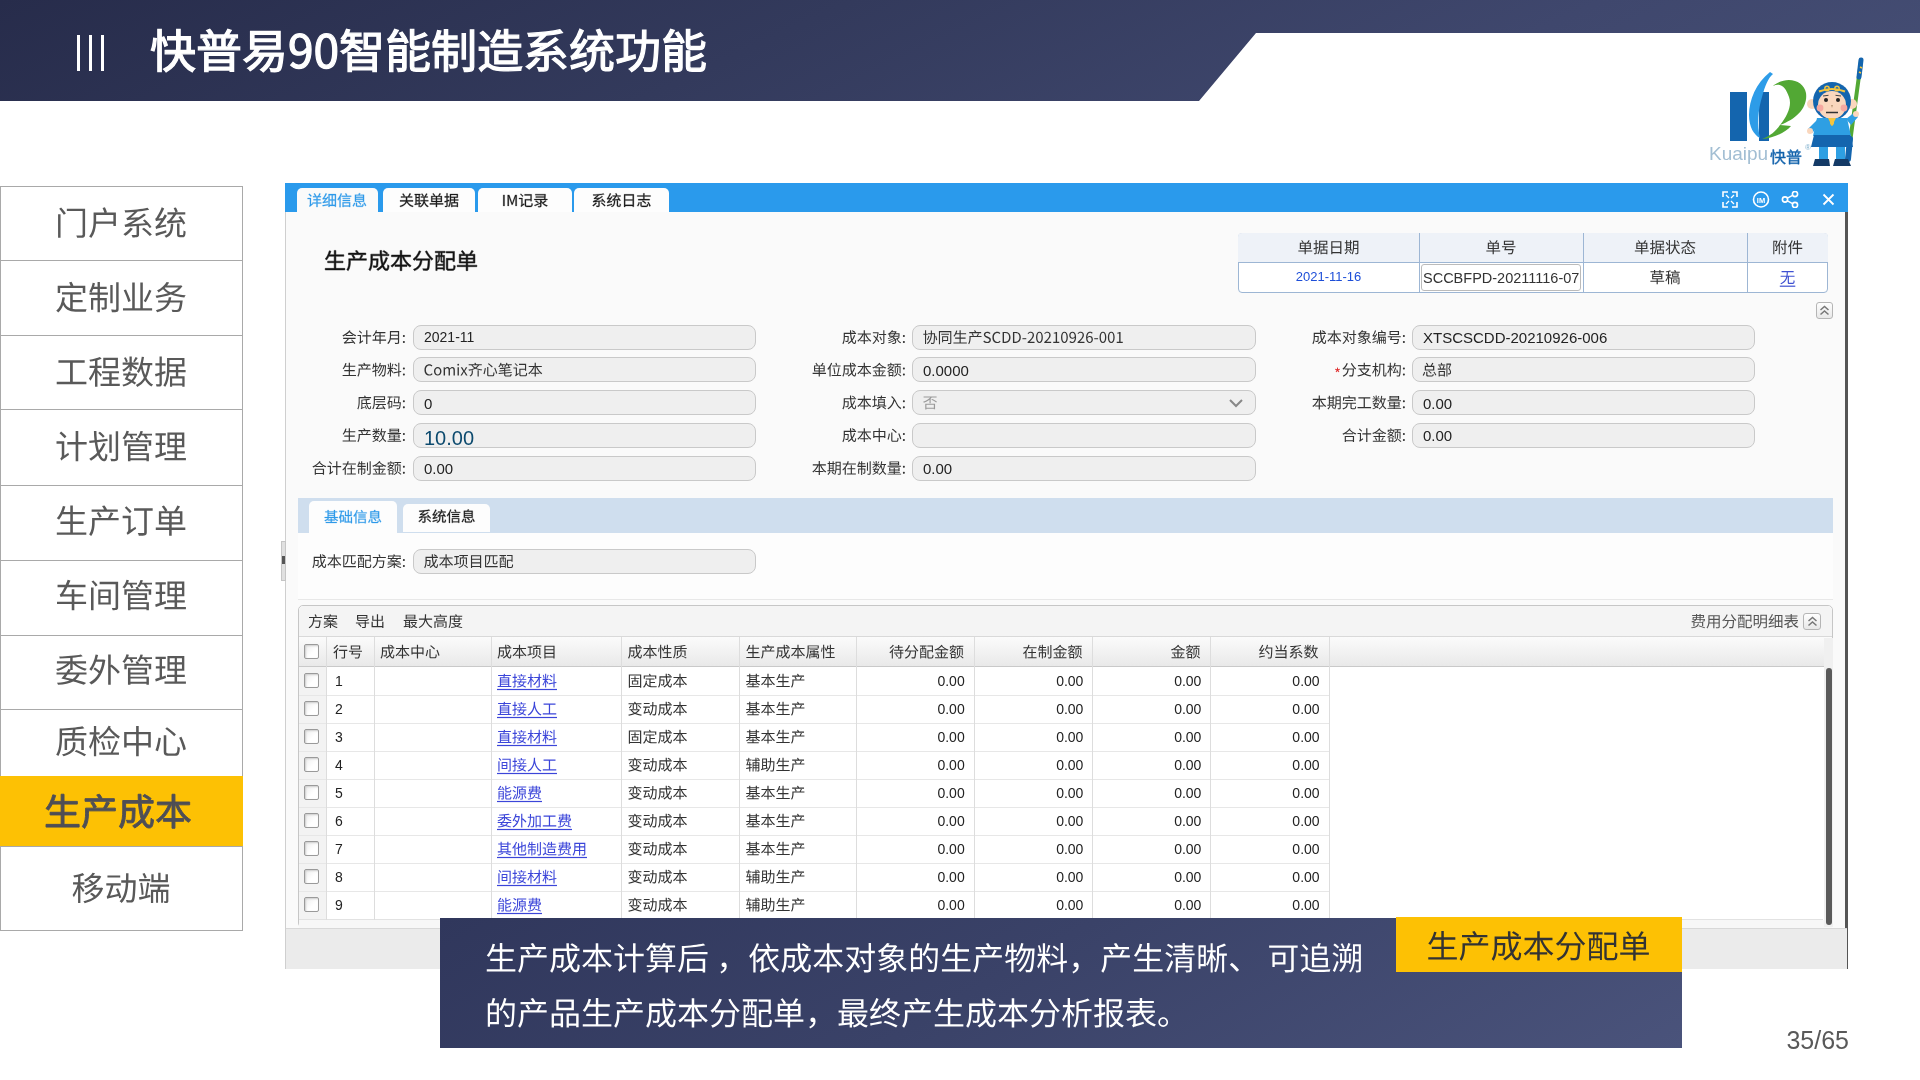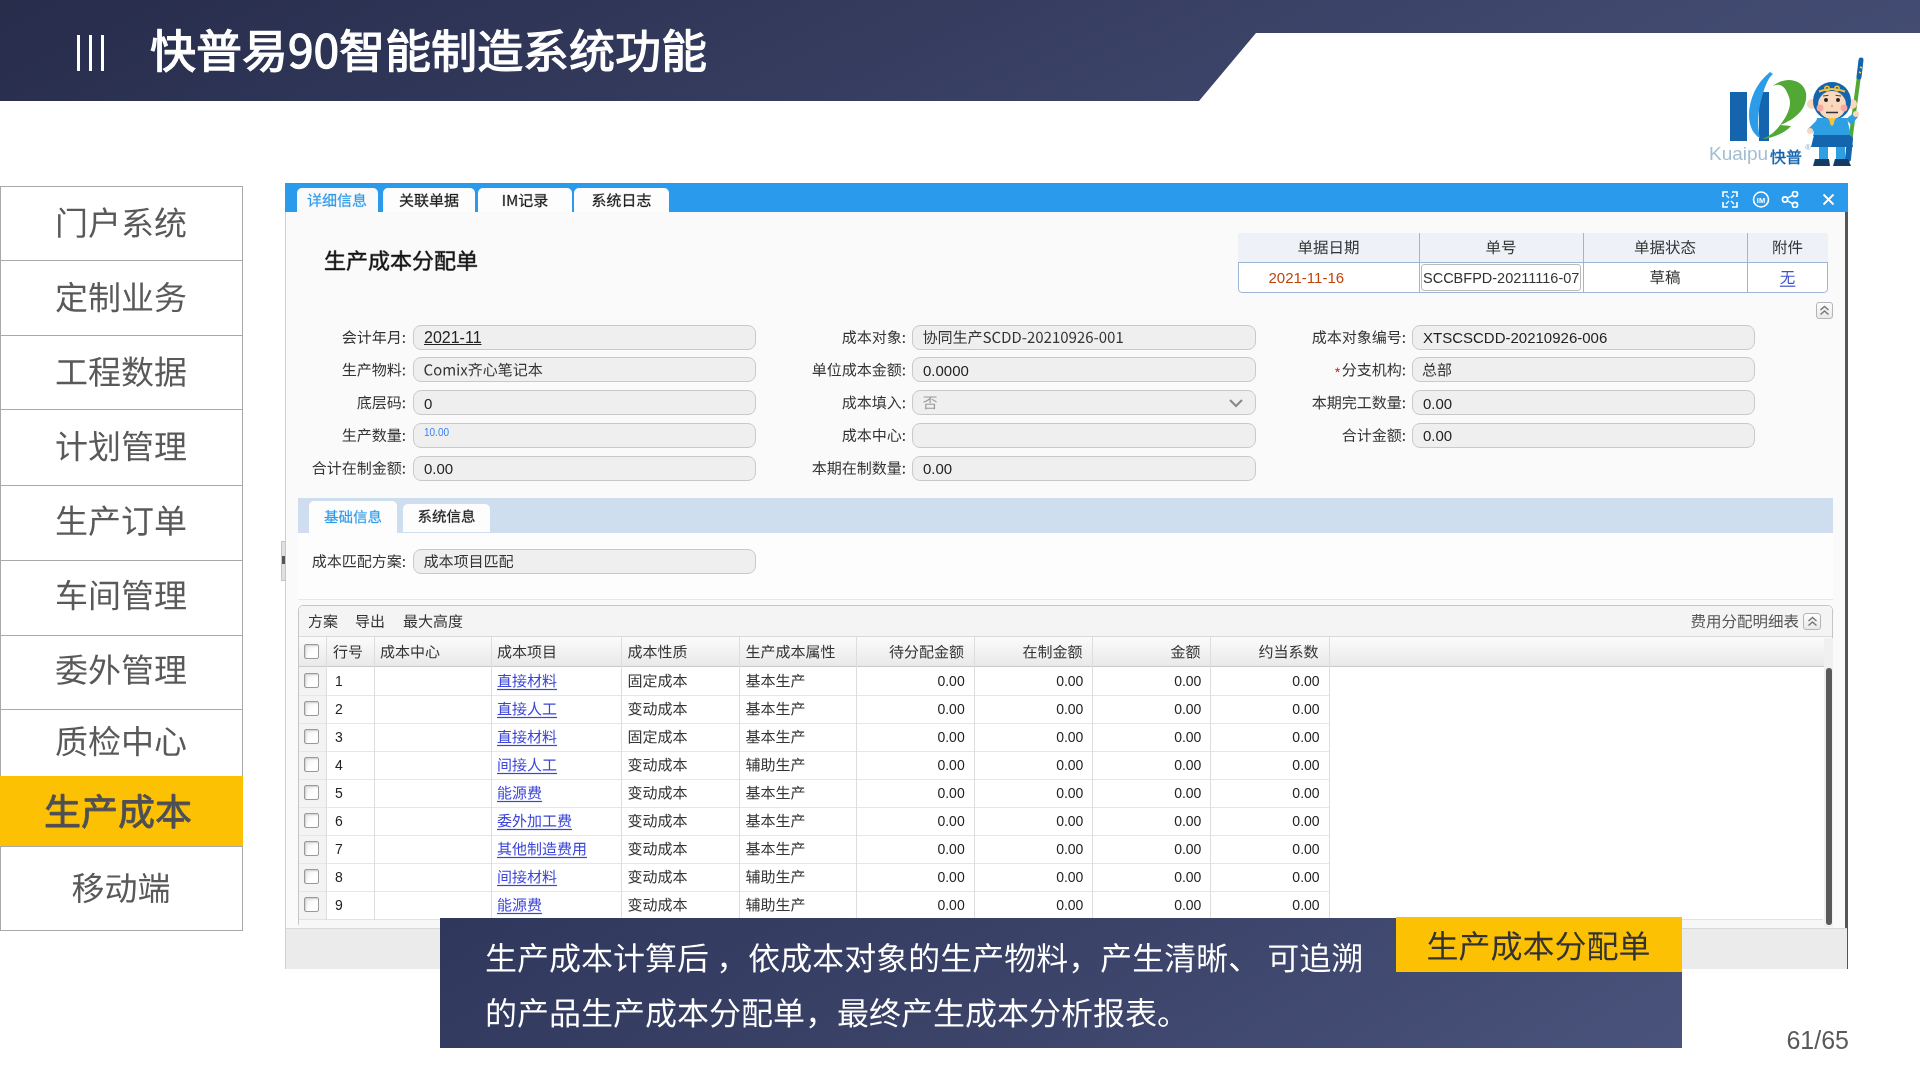--- a/index.html
+++ b/index.html
@@ -184,7 +184,7 @@
     <div class="abs" style="left:304px;top:897px;width:15px;height:15px;border:1px solid #9a9a9a;border-radius:2px;background:linear-gradient(135deg,#eee 0%,#fff 60%);box-shadow:inset 1px 1px 2px #ccc;"></div>
 
   <div class="lat" style="left:1805px;top:143.2px;font-size:8px;color:#7fb0cd;">®</div>
-    <div class="lat" style="left:1268.5px;top:268.9px;width:120px;font-size:15px;color:#c2410c;">2021-11-16</div>
+    <div class="lat" style="left:1268.5px;top:268.9px;width:120px;text-align:center;font-size:13px;color:#1d4ed8;">2021-11-16</div>
     <div class="lat" style="left:1423px;top:269.7px;width:156px;text-align:center;font-size:14.5px;color:#333;">SCCBFPD-20211116-07</div>
     <div class="lat" style="left:424px;top:329.4px;font-size:16px;color:#222;text-decoration:underline;">2021-11</div>
     <div class="lat" style="left:424px;top:394.7px;font-size:15px;color:#222;">0</div>

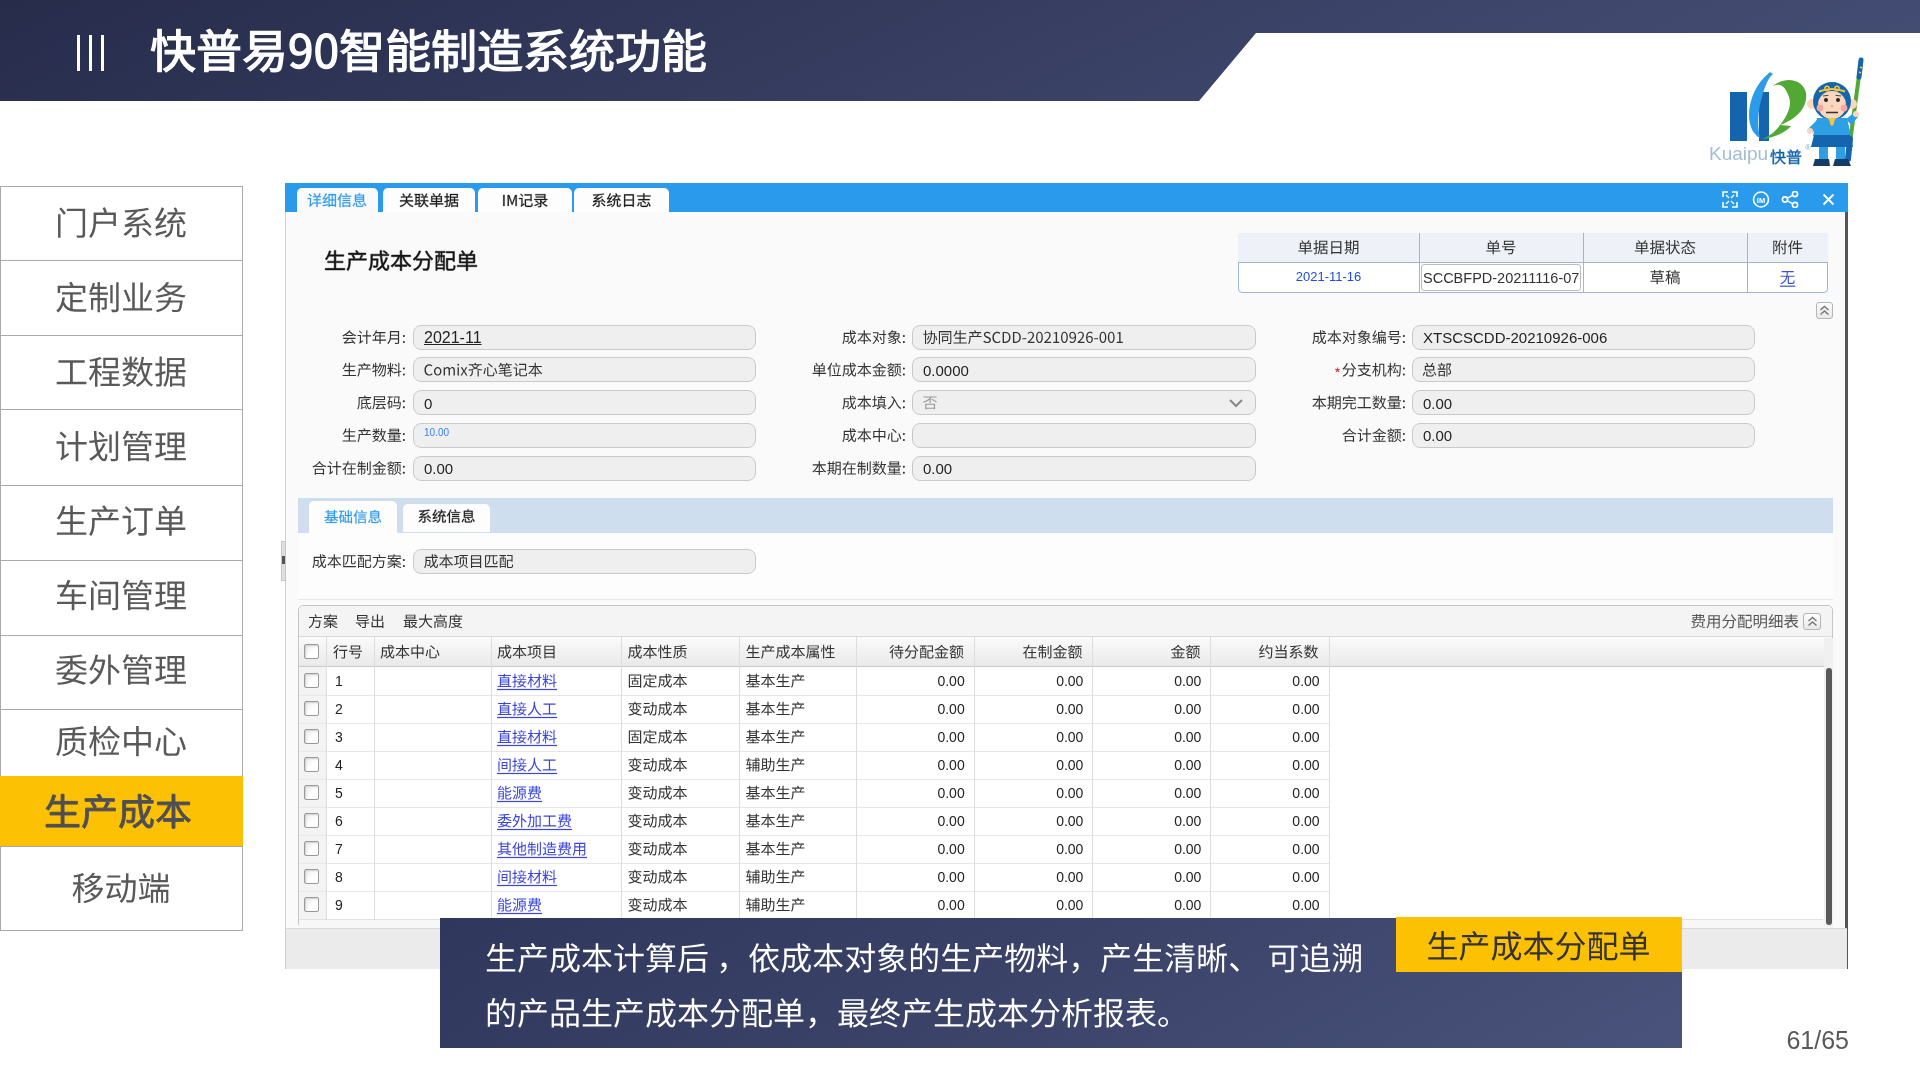--- a/index.html
+++ b/index.html
@@ -186,7 +186,7 @@
   <div class="lat" style="left:1805px;top:143.2px;font-size:8px;color:#7fb0cd;">®</div>
     <div class="lat" style="left:1268.5px;top:268.9px;width:120px;text-align:center;font-size:13px;color:#1d4ed8;">2021-11-16</div>
     <div class="lat" style="left:1423px;top:269.7px;width:156px;text-align:center;font-size:14.5px;color:#333;">SCCBFPD-20211116-07</div>
-    <div class="lat" style="left:424px;top:329.4px;font-size:16px;color:#222;text-decoration:underline;">2021-11</div>
+    <div class="lat" style="left:424px;top:329.4px;font-size:14px;color:#222;">2021-11</div>
     <div class="lat" style="left:424px;top:394.7px;font-size:15px;color:#222;">0</div>
     <div class="lat" style="left:424px;top:427.4px;font-size:10px;color:#3b82f6;">10.00</div>
     <div class="lat" style="left:424px;top:460.2px;font-size:15px;color:#222;">0.00</div>

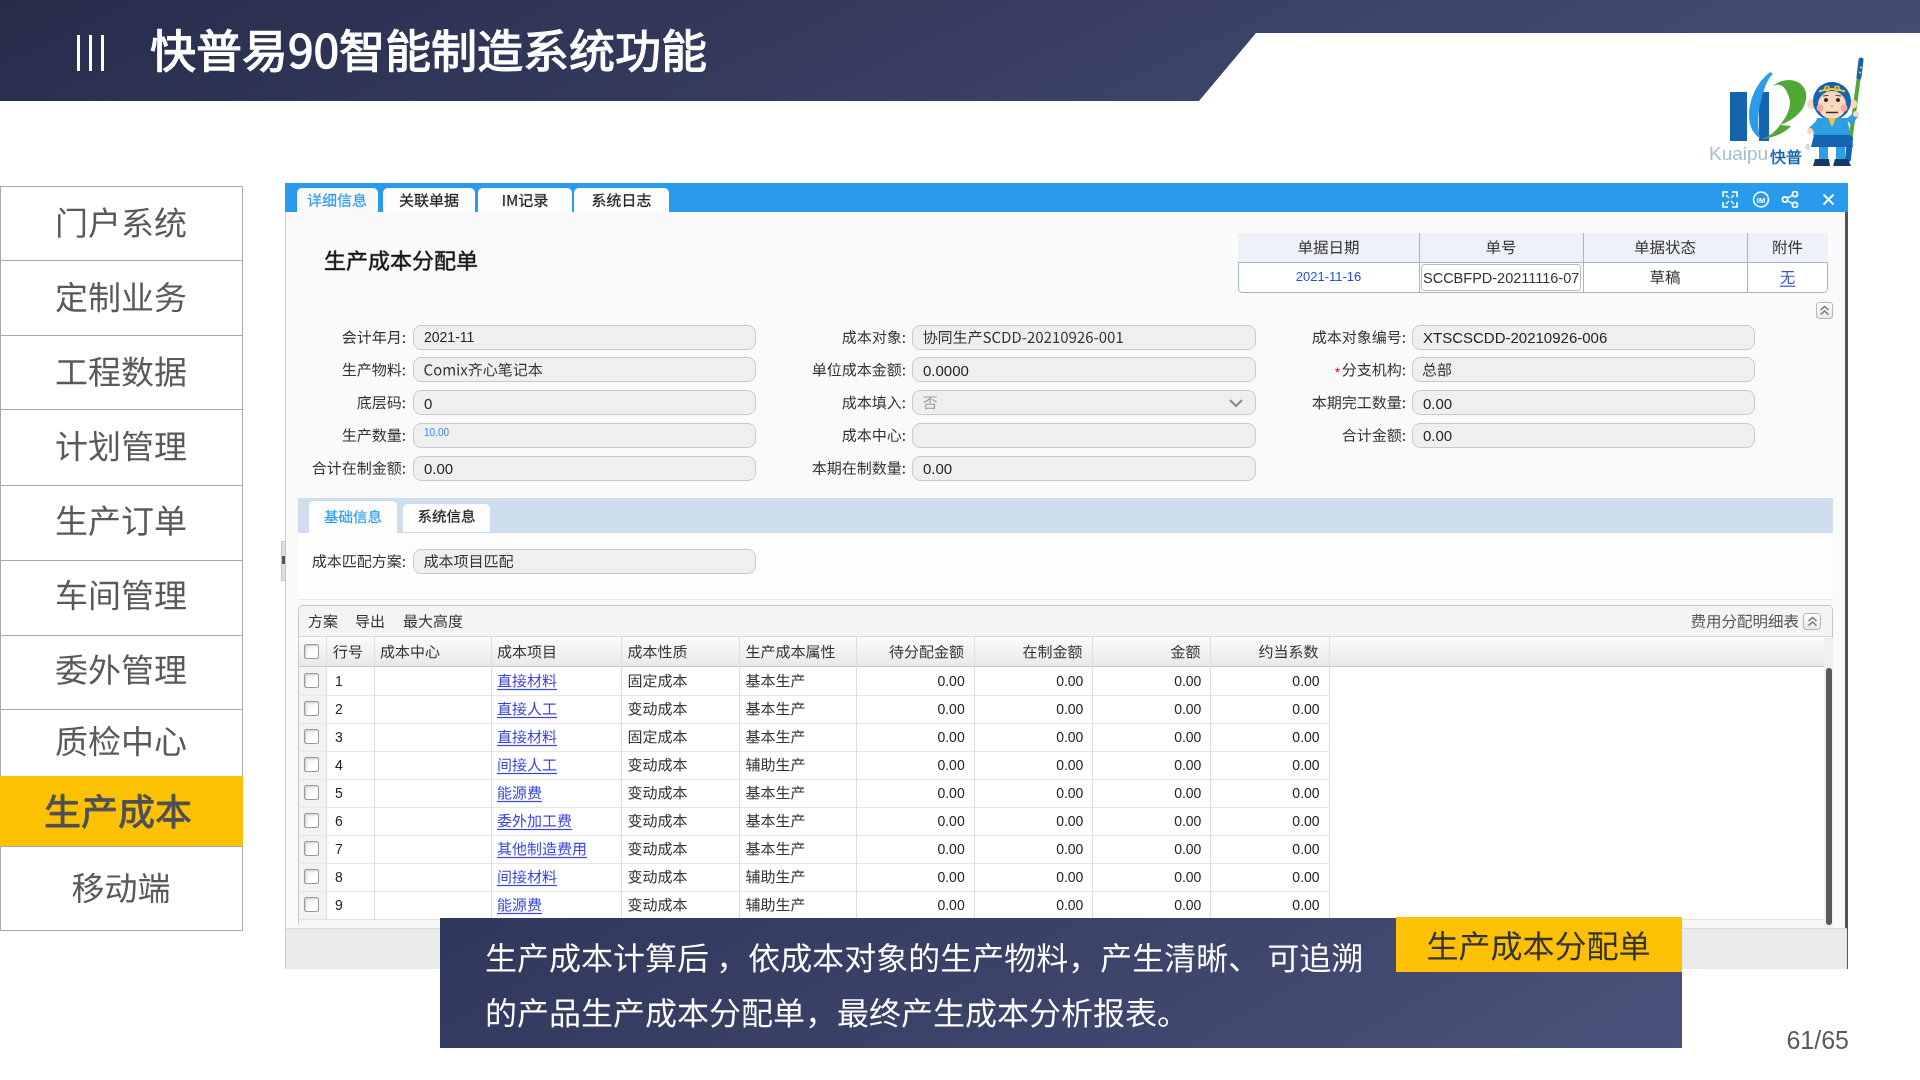--- a/index.html
+++ b/index.html
@@ -188,7 +188,7 @@
     <div class="lat" style="left:1423px;top:269.7px;width:156px;text-align:center;font-size:14.5px;color:#333;">SCCBFPD-20211116-07</div>
     <div class="lat" style="left:424px;top:329.4px;font-size:14px;color:#222;">2021-11</div>
     <div class="lat" style="left:424px;top:394.7px;font-size:15px;color:#222;">0</div>
-    <div class="lat" style="left:424px;top:427.4px;font-size:10px;color:#3b82f6;">10.00</div>
+    <div class="lat" style="left:424px;top:427.4px;font-size:20px;color:#0c4a6e;">10.00</div>
     <div class="lat" style="left:424px;top:460.2px;font-size:15px;color:#222;">0.00</div>
     <div class="lat" style="left:923px;top:361.9px;font-size:15px;color:#222;">0.0000</div>
     <div class="lat" style="left:923px;top:460.2px;font-size:15px;color:#222;">0.00</div>

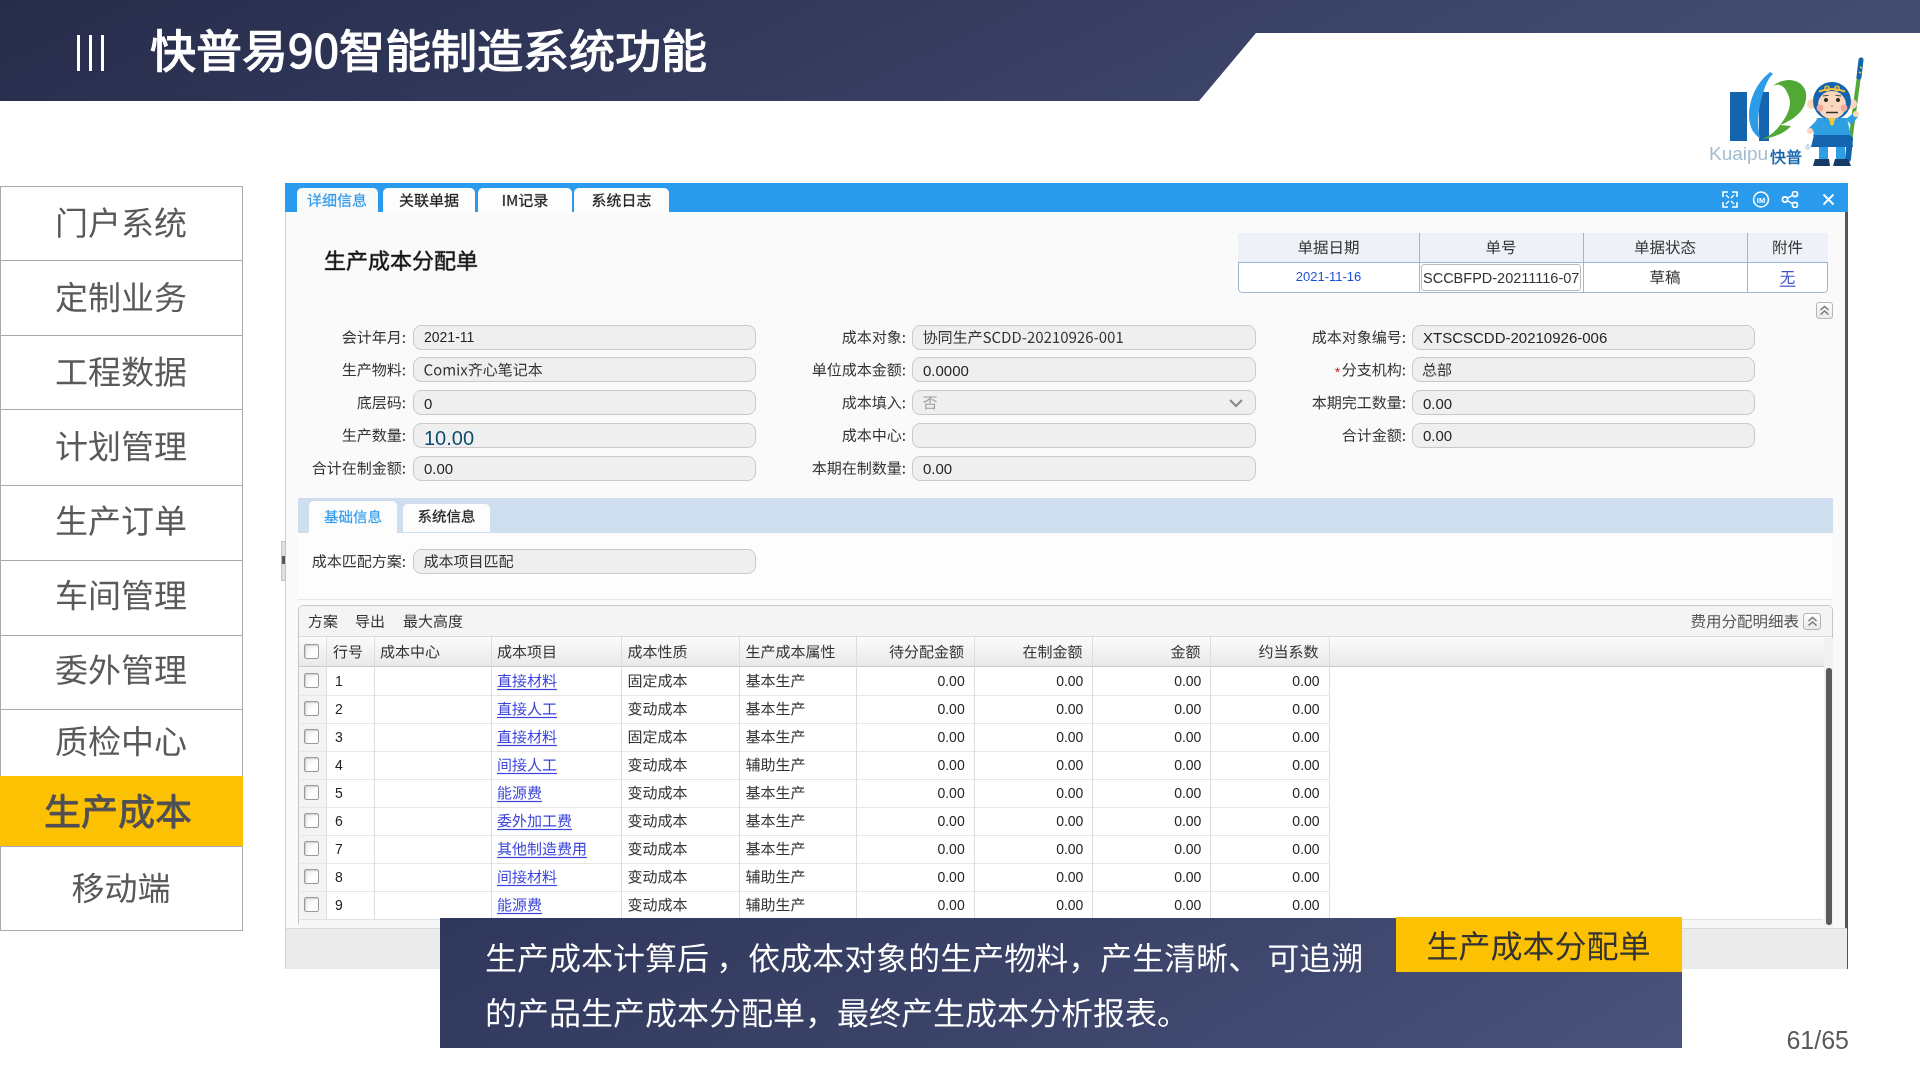--- a/index.html
+++ b/index.html
@@ -240,7 +240,7 @@
     <div class="lat" style="left:1023.4px;top:897.4px;width:60px;text-align:right;font-size:14px;color:#222;">0.00</div>
     <div class="lat" style="left:1141.4px;top:897.4px;width:60px;text-align:right;font-size:14px;color:#222;">0.00</div>
     <div class="lat" style="left:1259.6px;top:897.4px;width:60px;text-align:right;font-size:14px;color:#222;">0.00</div>
-    <div class="lat" style="left:1779px;top:1025.5px;width:70px;text-align:right;font-size:25px;color:#595959;">61/65</div>
+    <div class="lat" style="left:1779px;top:1025.5px;width:70px;text-align:right;font-size:25px;color:#595959;">35/65</div>
 
   <div class="abs" style="left:1824px;top:638px;width:9px;height:289px;background:#f0f0f0;"></div>
   <div class="abs" style="left:1826px;top:668px;width:6px;height:257px;background:#5a5a5a;border-radius:3px;"></div>

